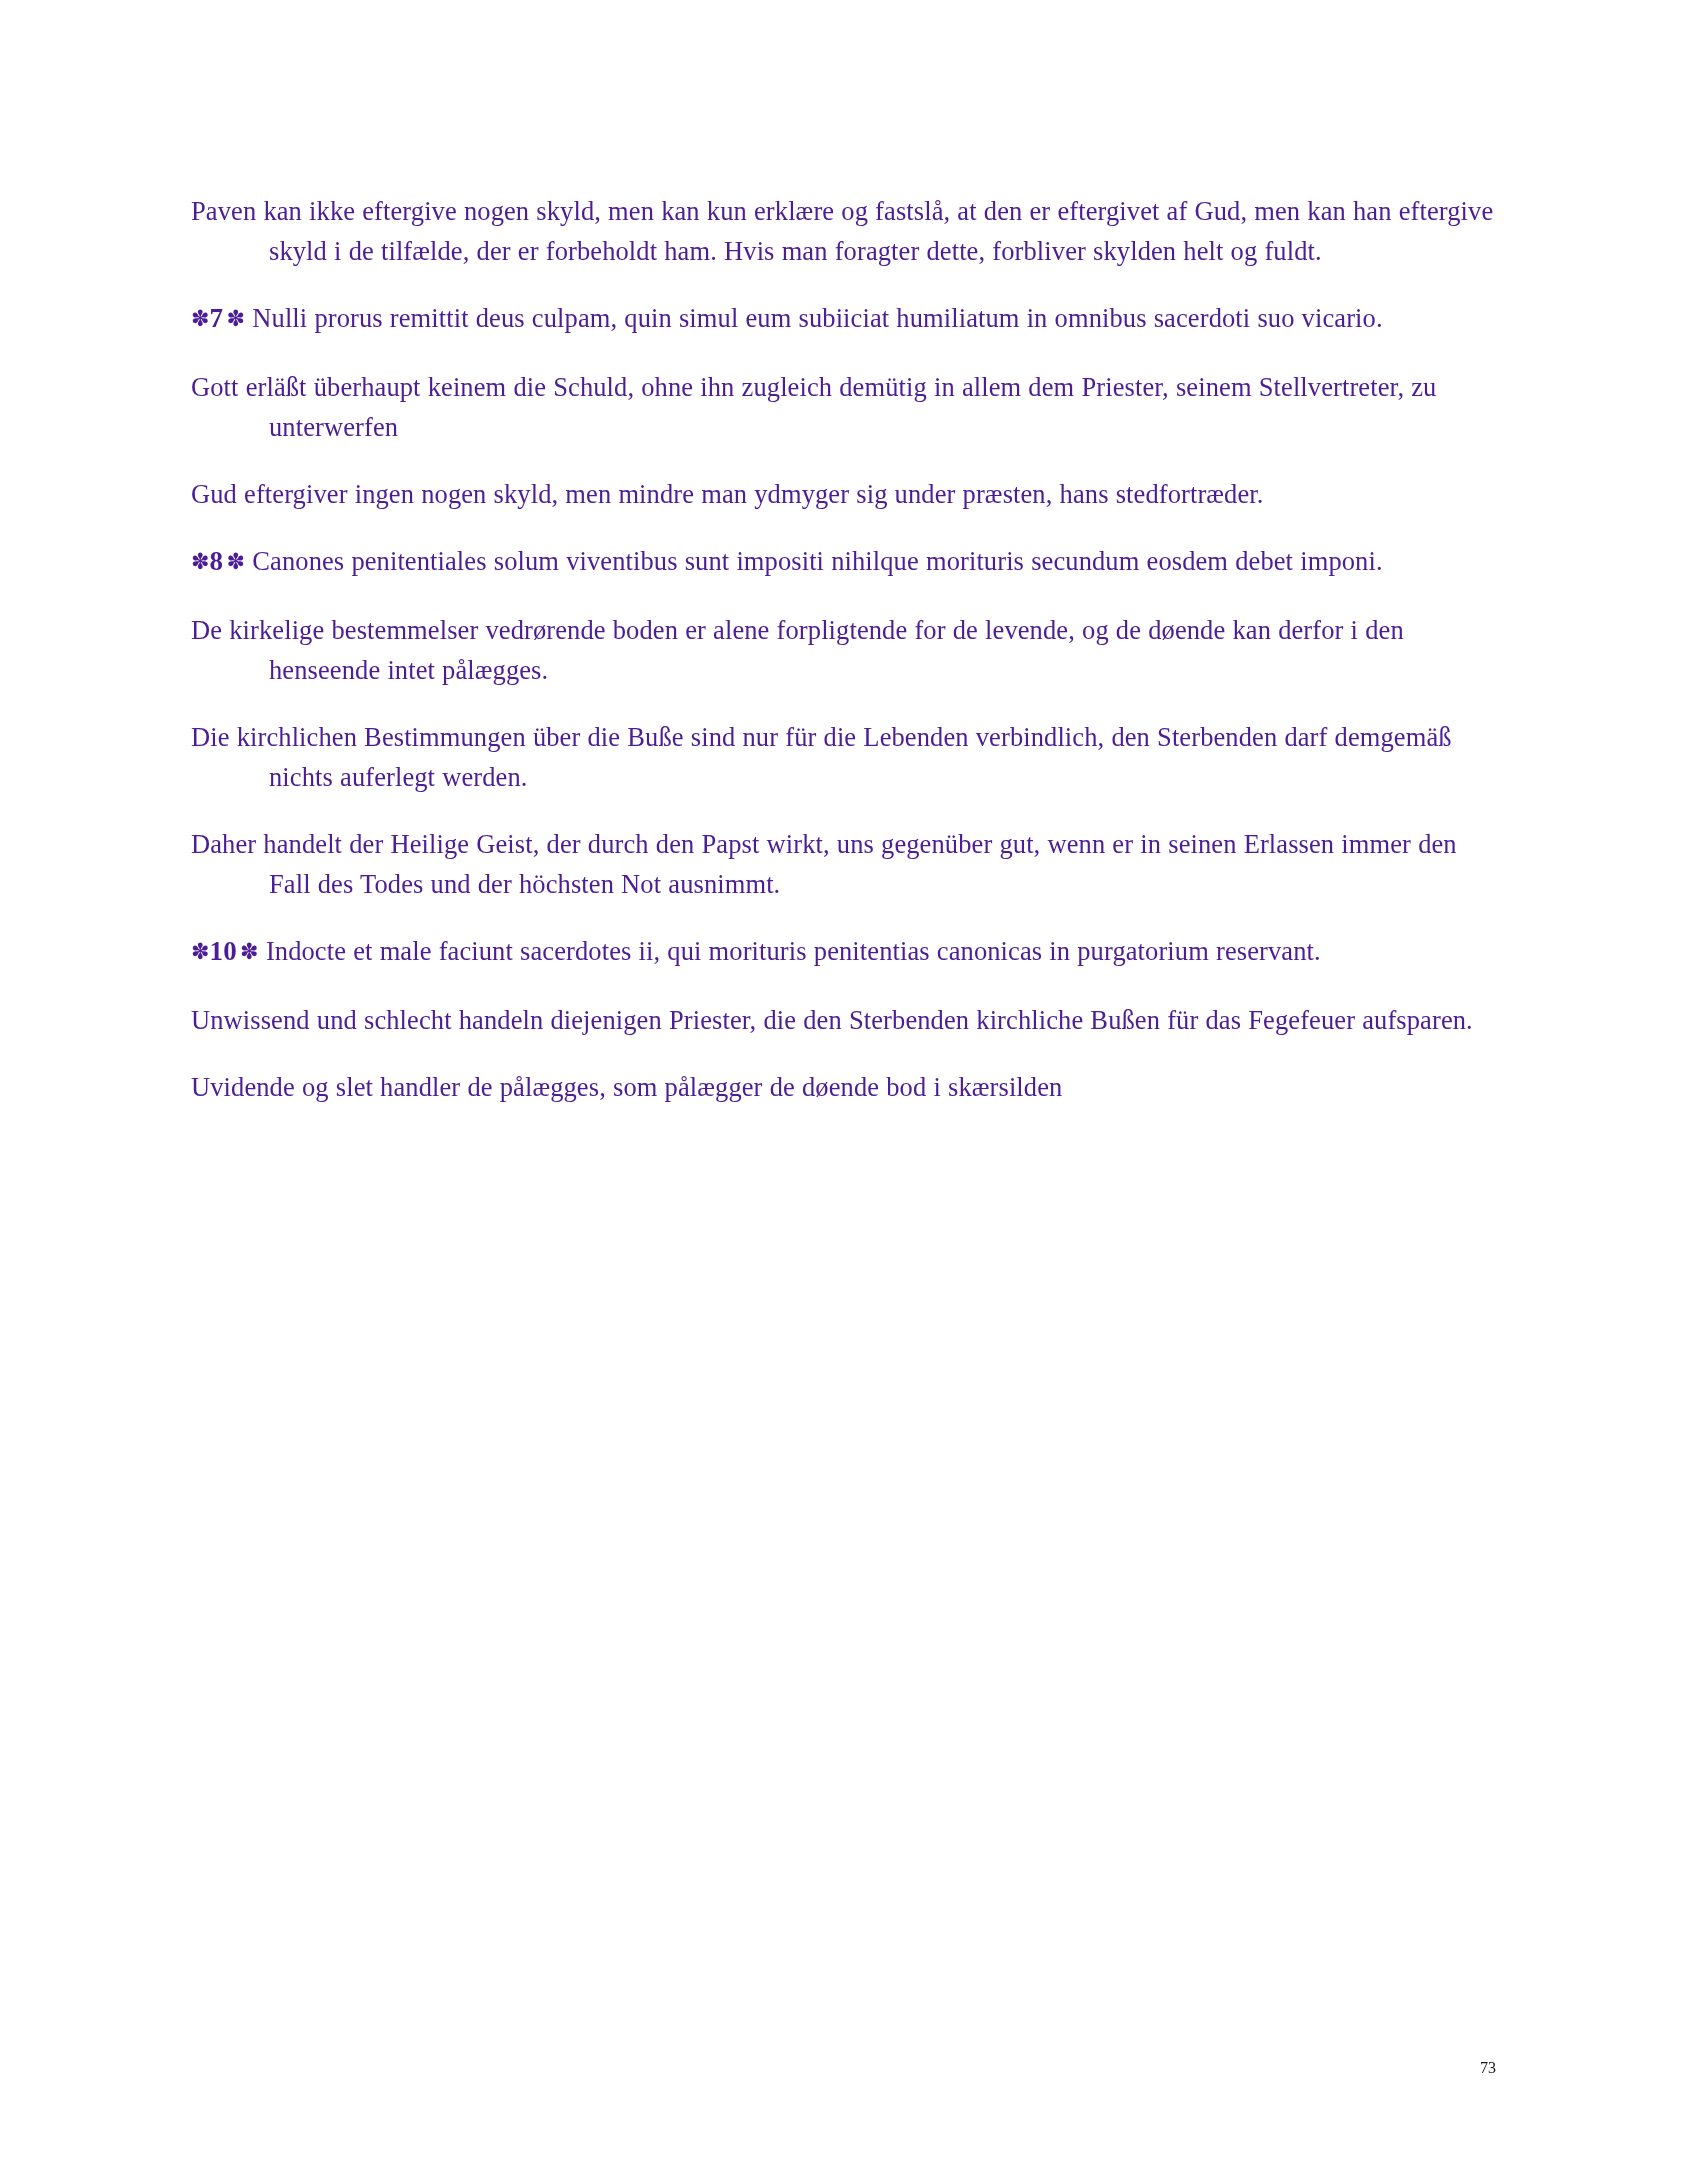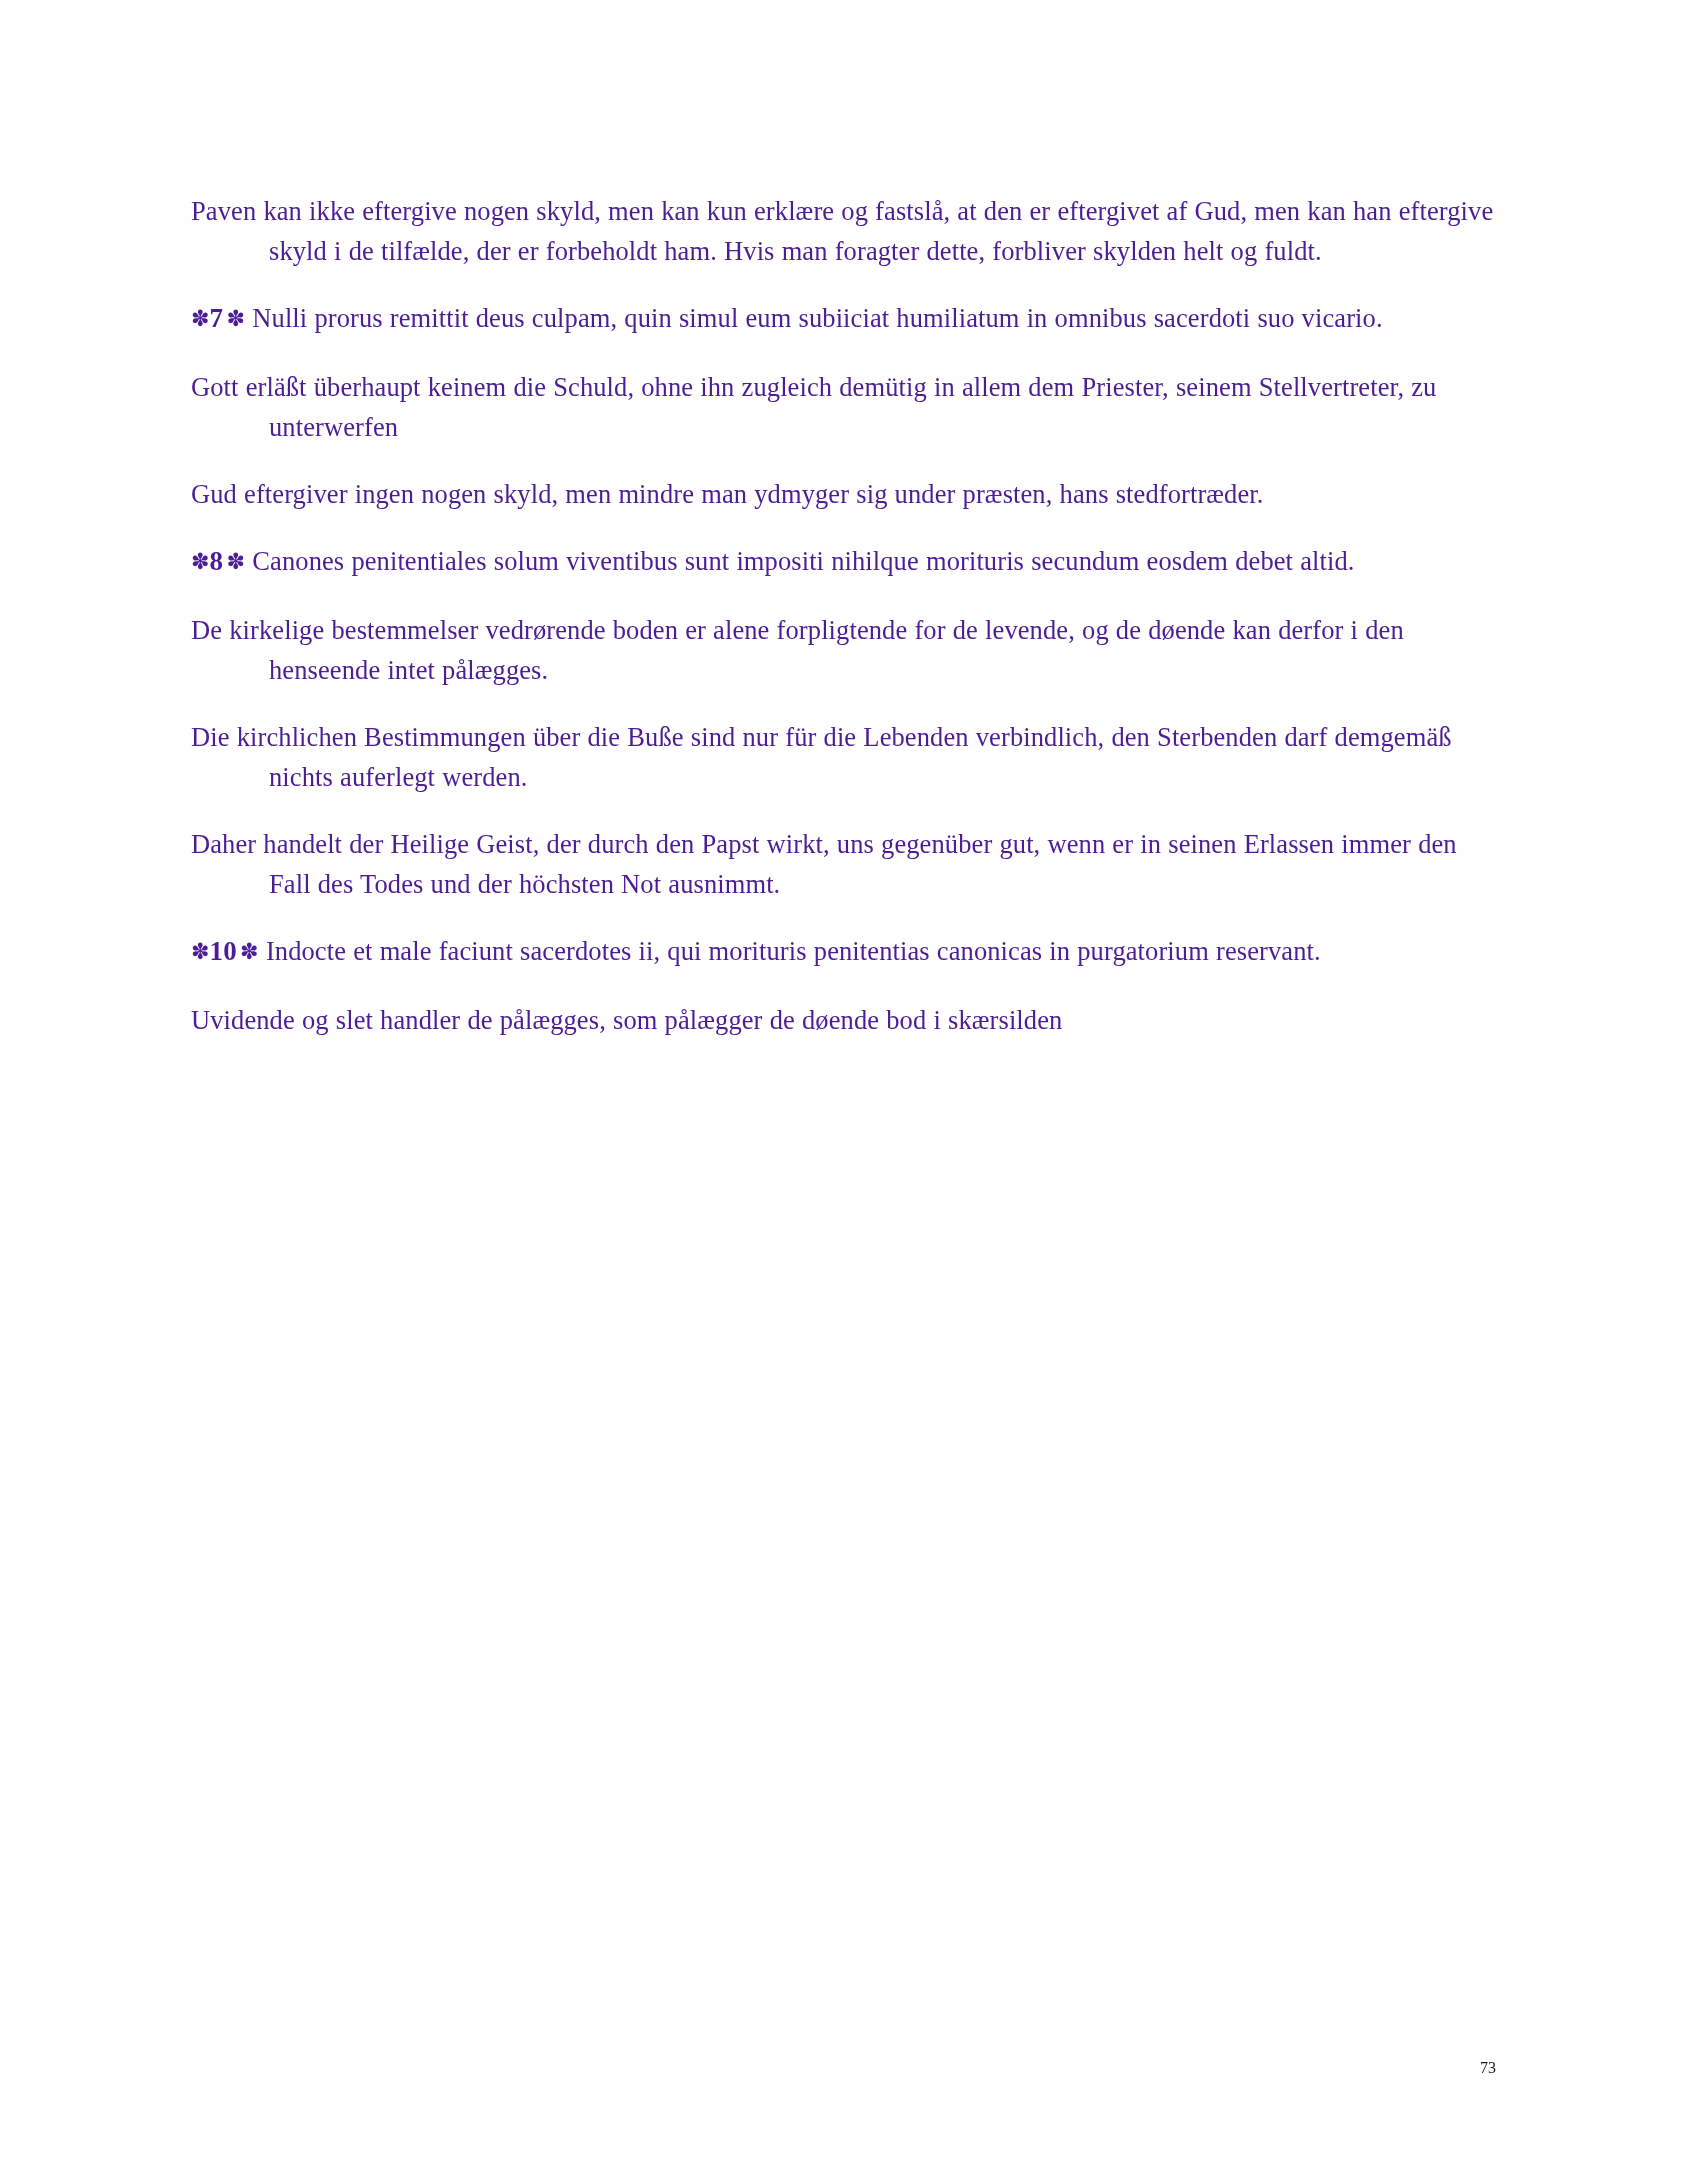--- a/index.html
+++ b/index.html
@@ -90,7 +90,7 @@
       <p class="para thesis" lang="la"><span class="marker"><span class="flower">✽</span><span class="num">7</span><span class="marker-sp"></span><span class="flower">✽</span></span><span class="after-marker"></span><span>Nulli prorus remittit deus culpam, quin simul eum subiiciat humiliatum in omnibus sacerdoti suo vicario.</span></p>
       <p class="para translation" lang="de"><span>Gott erläßt überhaupt keinem die Schuld, ohne ihn zugleich demütig in allem dem Priester, seinem Stellvertreter, zu unterwerfen</span></p>
       <p class="para translation" lang="da"><span>Gud eftergiver ingen nogen skyld, men mindre man ydmyger sig under præsten, hans stedfortræder.</span></p>
-      <p class="para thesis" lang="la"><span class="marker"><span class="flower">✽</span><span class="num">8</span><span class="marker-sp"></span><span class="flower">✽</span></span><span class="after-marker"></span><span>Canones penitentiales solum viventibus sunt impositi nihilque morituris secundum eosdem debet altid.</span></p>
+      <p class="para thesis" lang="la"><span class="marker"><span class="flower">✽</span><span class="num">8</span><span class="marker-sp"></span><span class="flower">✽</span></span><span class="after-marker"></span><span>Canones penitentiales solum viventibus sunt impositi nihilque morituris secundum eosdem debet imponi.</span></p>
       <p class="para translation" lang="da"><span>De kirkelige bestemmelser vedrørende boden er alene forpligtende for de levende, og de døende kan derfor i den henseende intet pålægges.</span></p>
       <p class="para translation" lang="de"><span>Die kirchlichen Bestimmungen über die Buße sind nur für die Lebenden verbindlich, den Sterbenden darf demgemäß nichts auferlegt werden.</span></p>
       <p class="para translation" lang="de"><span>Daher handelt der Heilige Geist, der durch den Papst wirkt, uns gegenüber gut, wenn er in seinen Erlassen immer den Fall des Todes und der höchsten Not ausnimmt.</span></p>

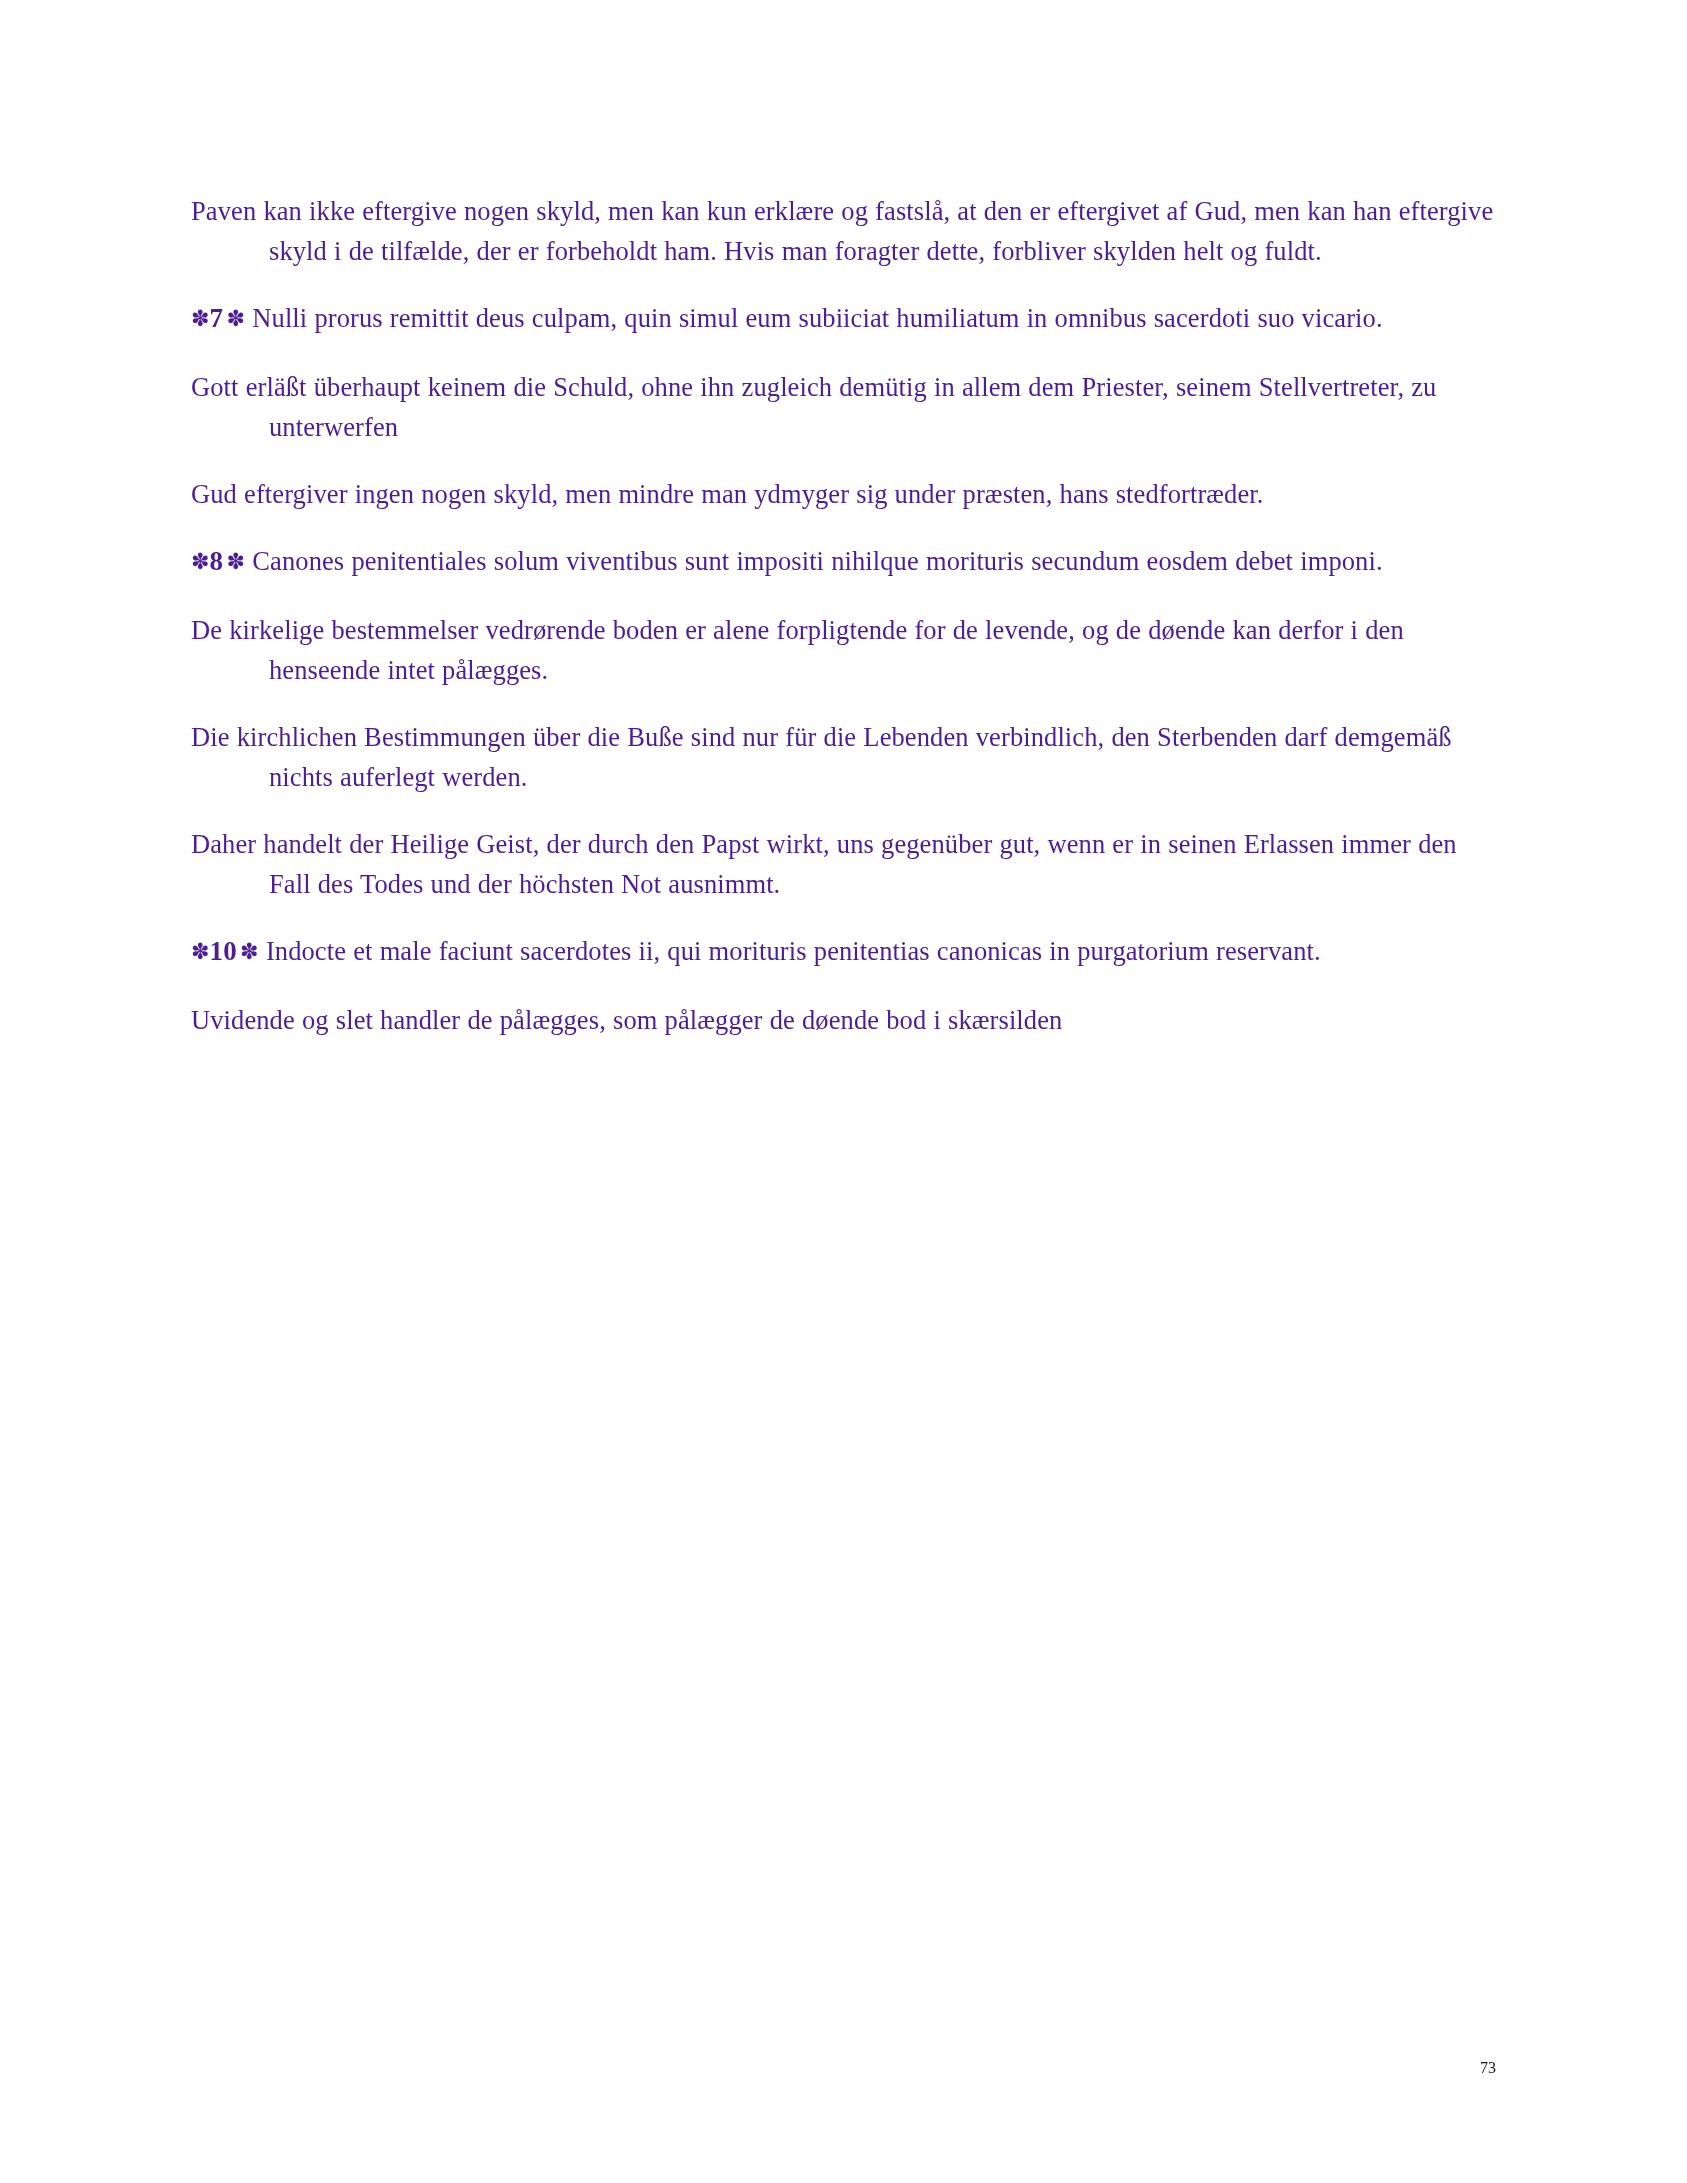--- a/index.html
+++ b/index.html
@@ -95,6 +95,7 @@
       <p class="para translation" lang="de"><span>Die kirchlichen Bestimmungen über die Buße sind nur für die Lebenden verbindlich, den Sterbenden darf demgemäß nichts auferlegt werden.</span></p>
       <p class="para translation" lang="de"><span>Daher handelt der Heilige Geist, der durch den Papst wirkt, uns gegenüber gut, wenn er in seinen Erlassen immer den Fall des Todes und der höchsten Not ausnimmt.</span></p>
       <p class="para thesis" lang="la"><span class="marker"><span class="flower">✽</span><span class="num">10</span><span class="marker-sp"></span><span class="flower">✽</span></span><span class="after-marker"></span><span>Indocte et male faciunt sacerdotes ii, qui morituris penitentias canonicas in purgatorium reservant.</span></p>
+      <p class="para translation" lang="de"><span>Unwissend und schlecht handeln diejenigen Priester, die den Sterbenden kirchliche Bußen für das Fegefeuer aufsparen.</span></p>
       <p class="para translation" lang="da"><span>Uvidende og slet handler de pålægges, som pålægger de døende bod i skærsilden</span></p>
     </div>
 

